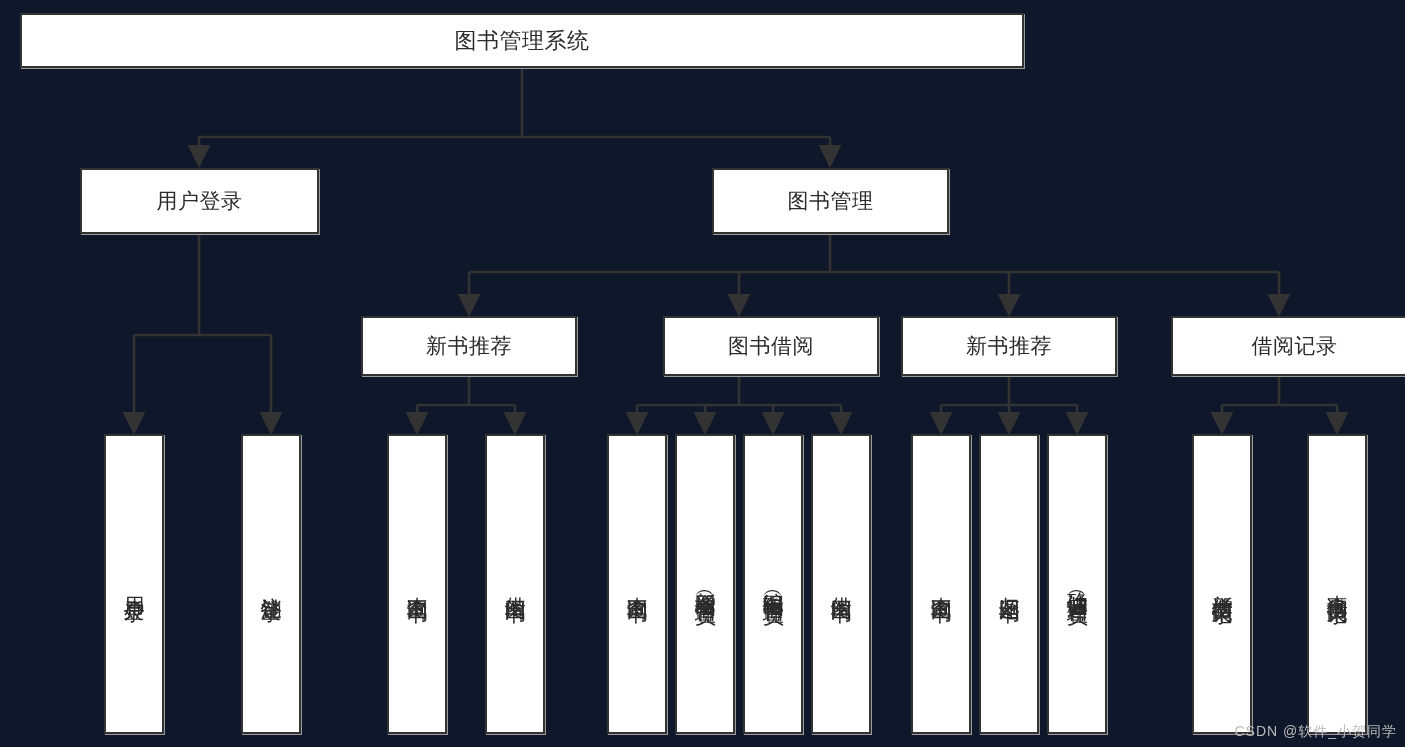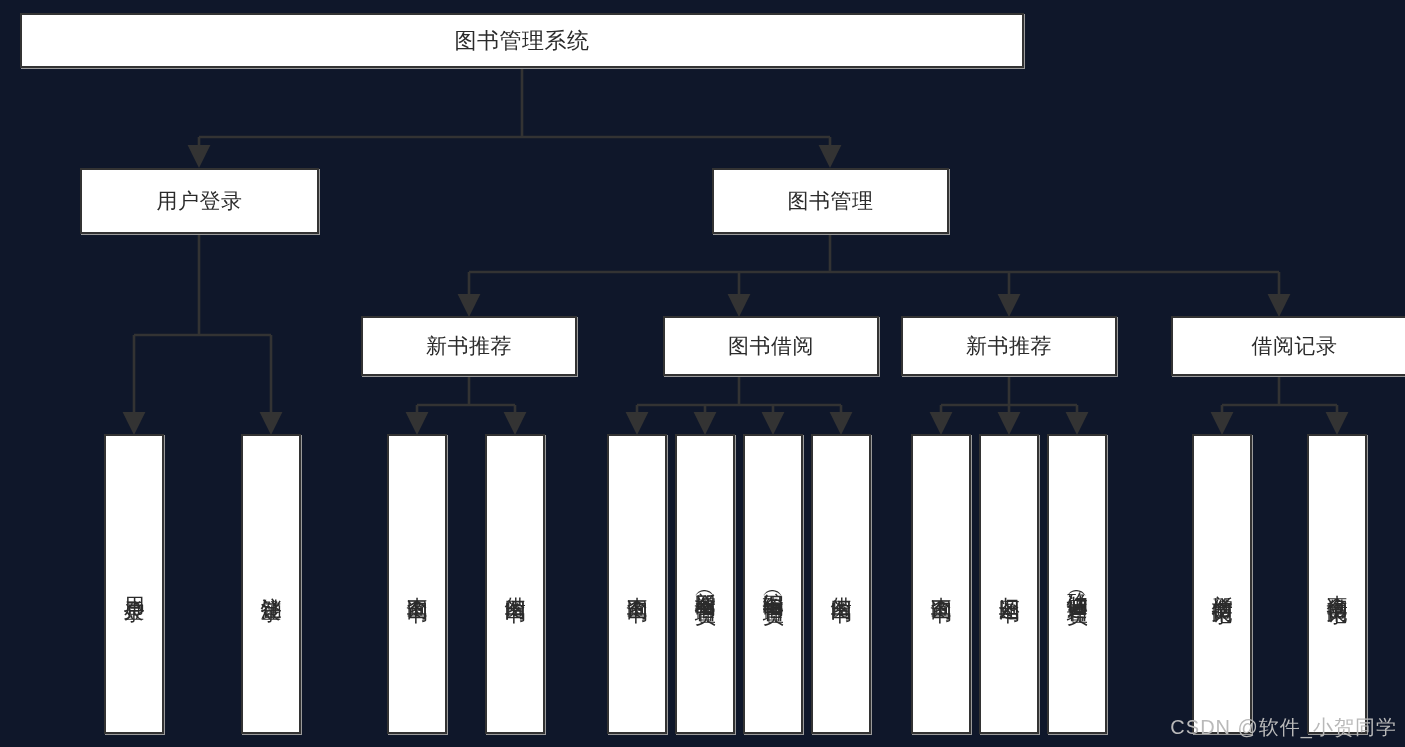--- a/index.html
+++ b/index.html
@@ -70,7 +70,7 @@
     position: absolute;
     right: 8px;
     bottom: 6px;
-    font-size: 20px;
+    font-size: 14px;
     color: #b9b9b9;
     letter-spacing: 1px;
     white-space: nowrap;

